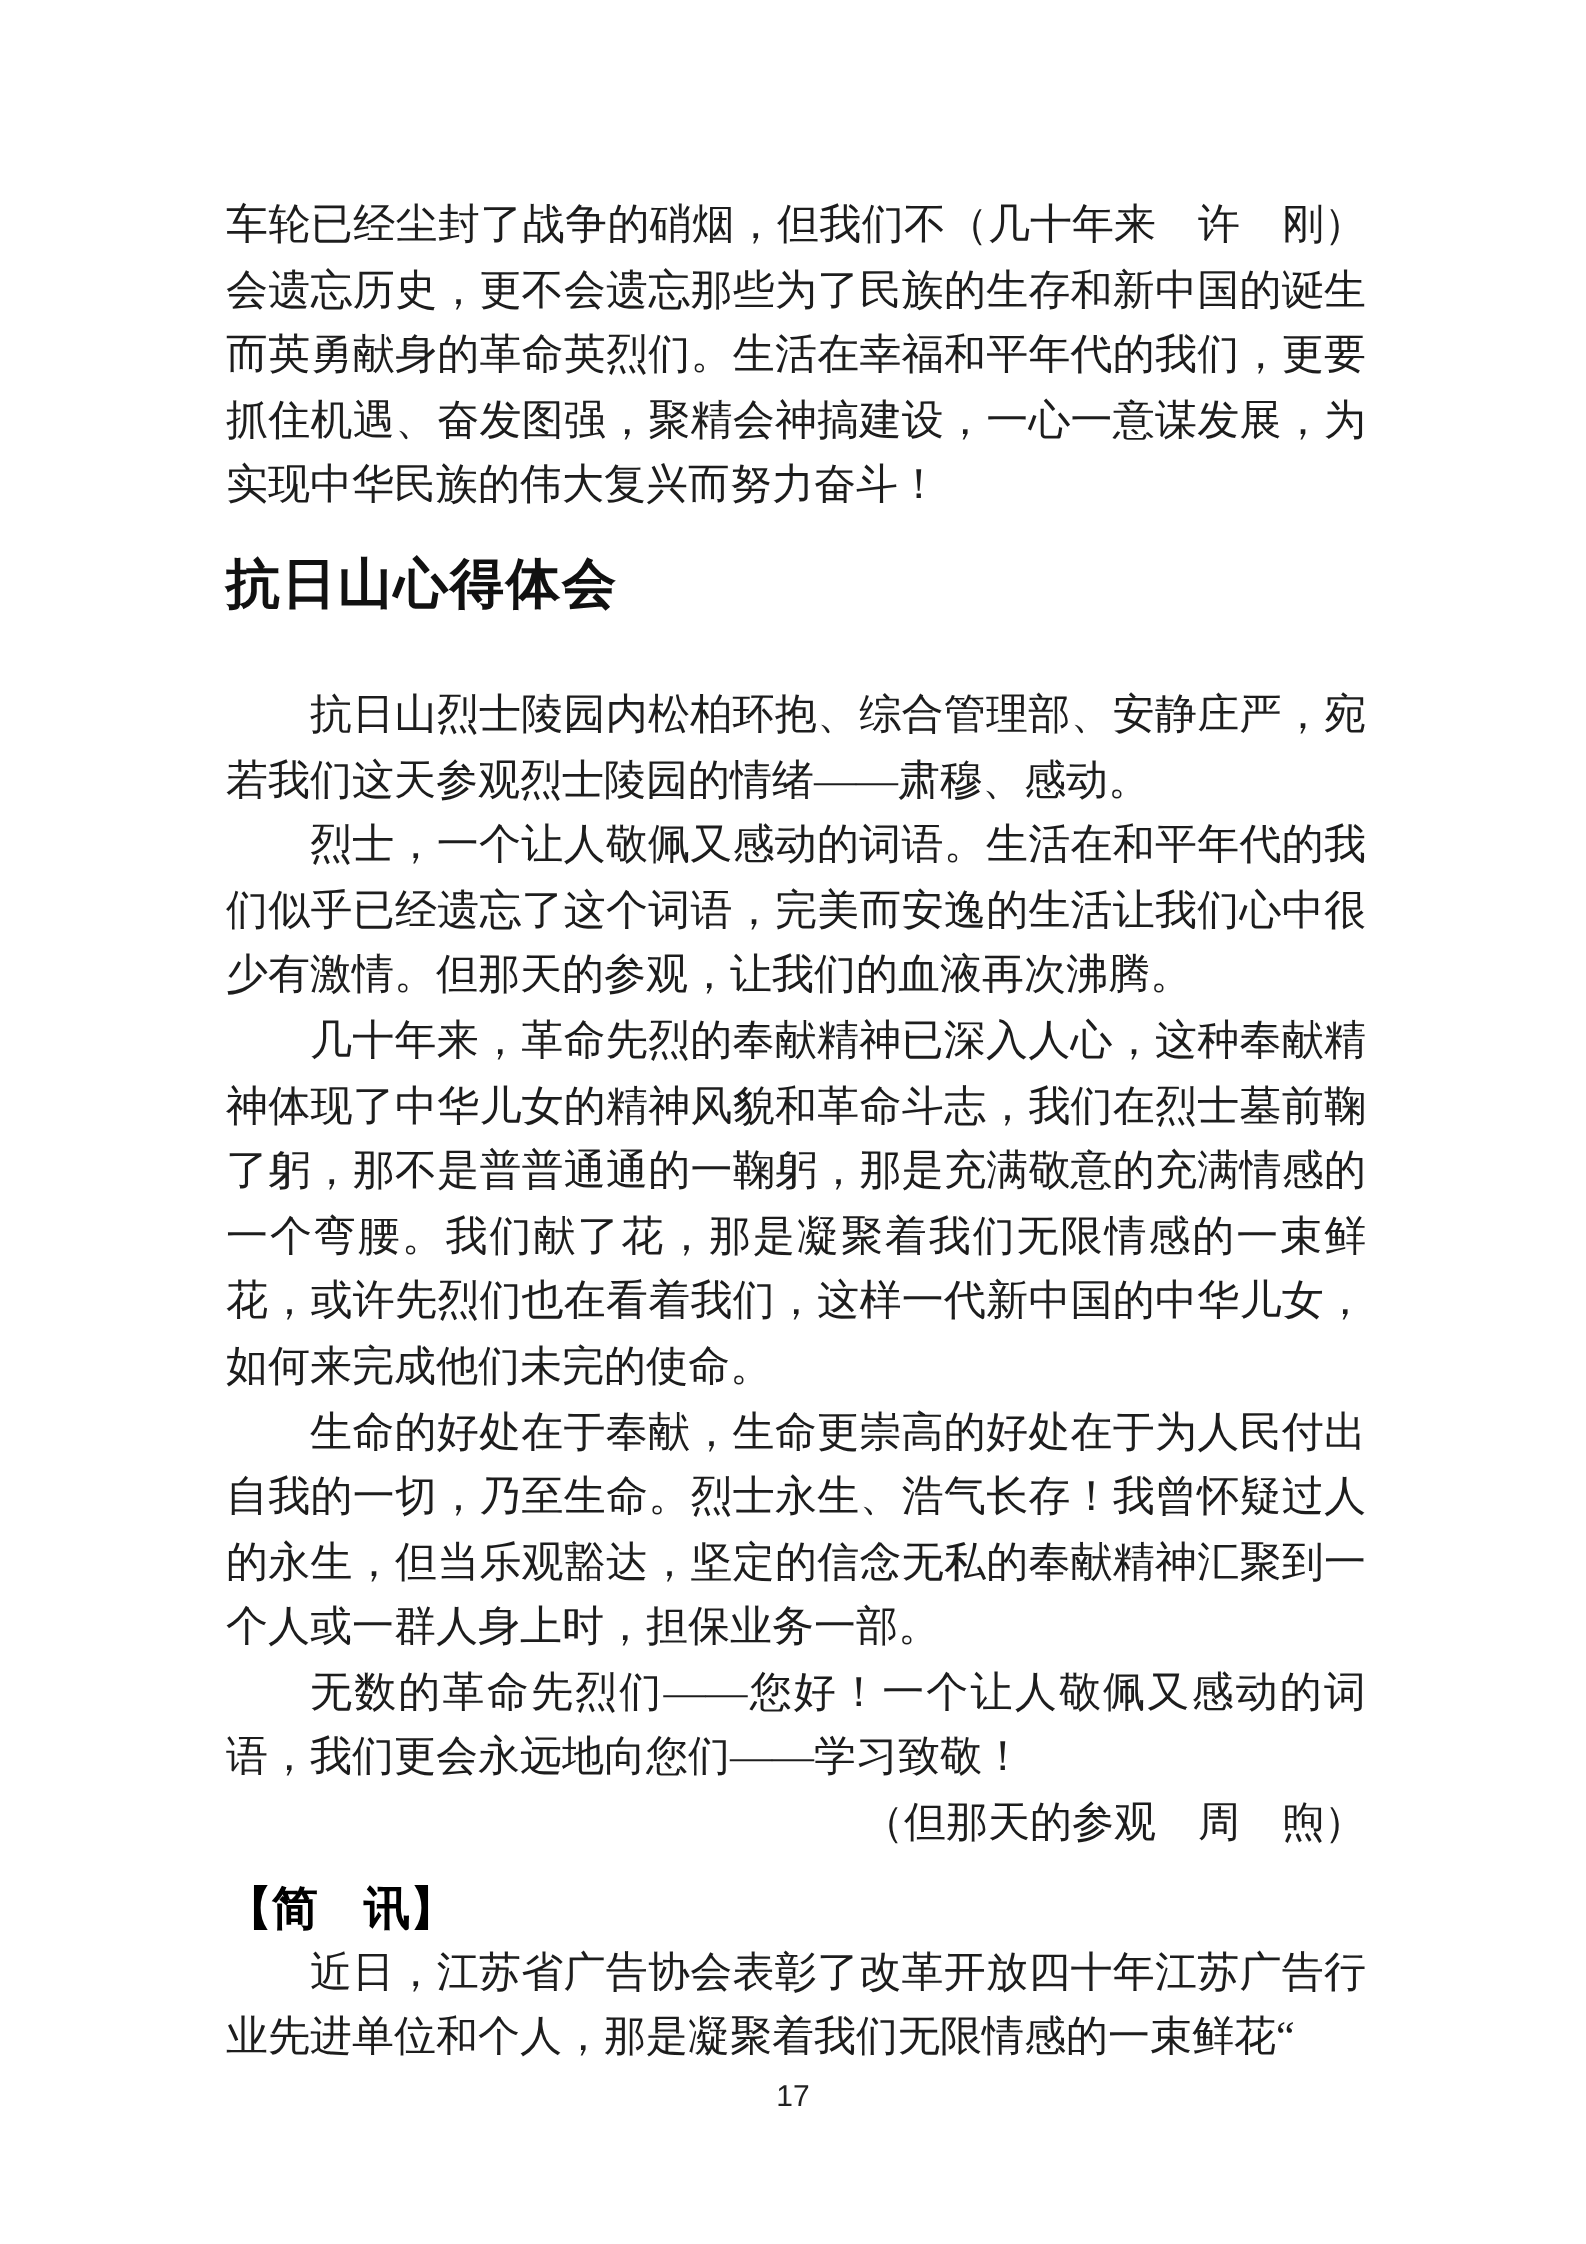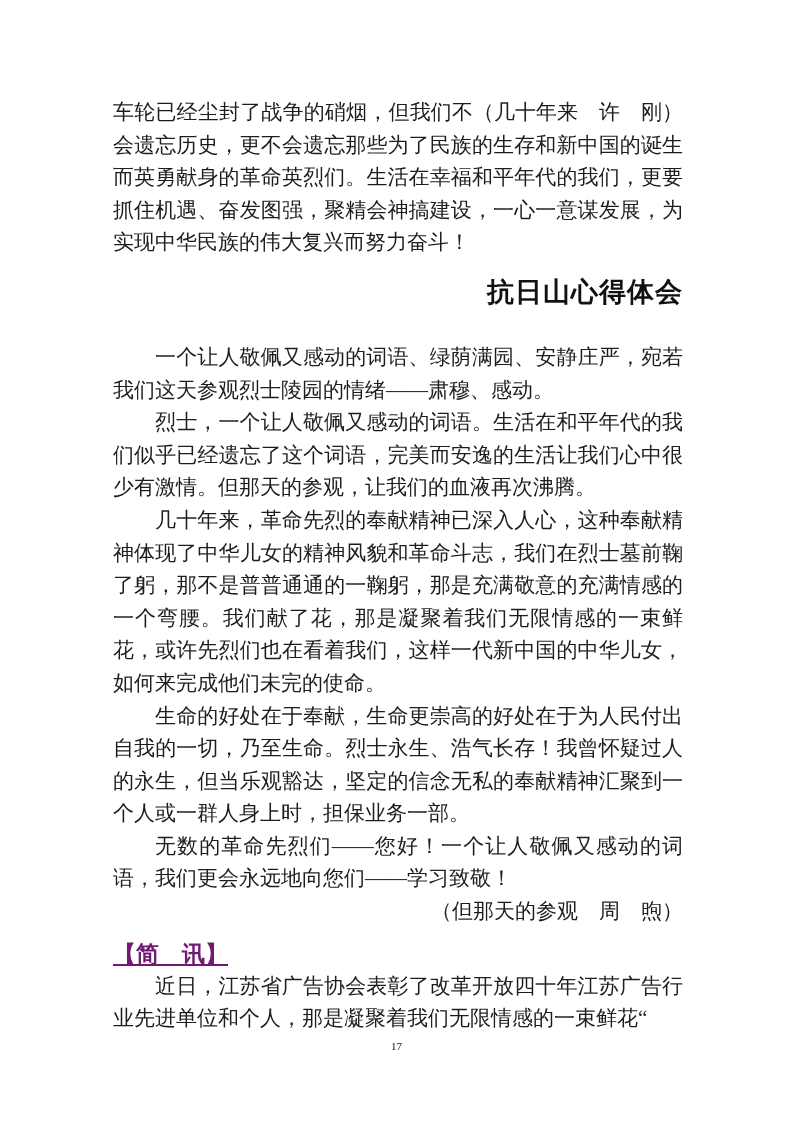--- a/index.html
+++ b/index.html
@@ -38,7 +38,7 @@
   }
   h1.title {
     margin: 14px 0 30px 0;
-    text-align: right;
+    text-align: left;
     font-family: "Liberation Sans", sans-serif;
     font-weight: 700;
     font-size: 27px;

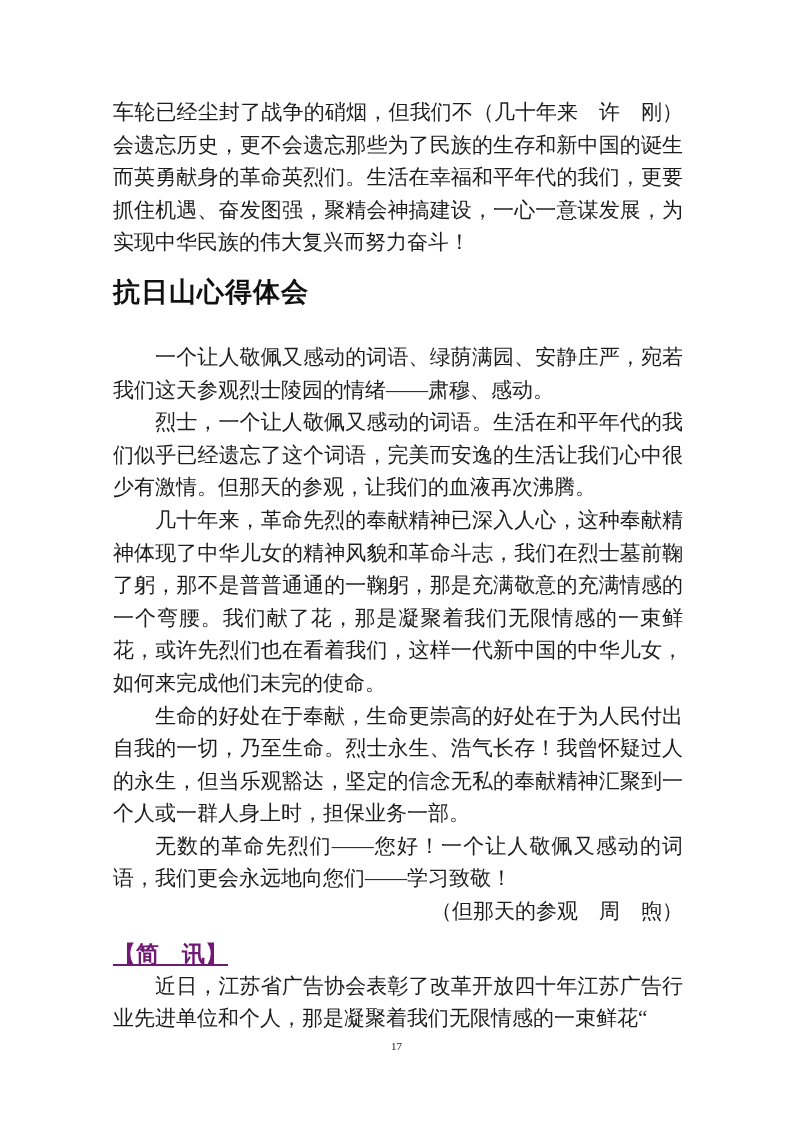--- a/index.html
+++ b/index.html
@@ -81,7 +81,7 @@
 
     <h1 class="title">抗日山心得体会</h1>
 
-    <p class="body indent">一个让人敬佩又感动的词语、绿荫满园、安静庄严，宛若我们这天参观烈士陵园的情绪——肃穆、感动。</p>
+    <p class="body indent">抗日山烈士陵园内松柏环抱、综合管理部、安静庄严，宛若我们这天参观烈士陵园的情绪——肃穆、感动。</p>
 
     <p class="body indent">烈士，一个让人敬佩又感动的词语。生活在和平年代的我们似乎已经遗忘了这个词语，完美而安逸的生活让我们心中很少有激情。但那天的参观，让我们的血液再次沸腾。</p>
 

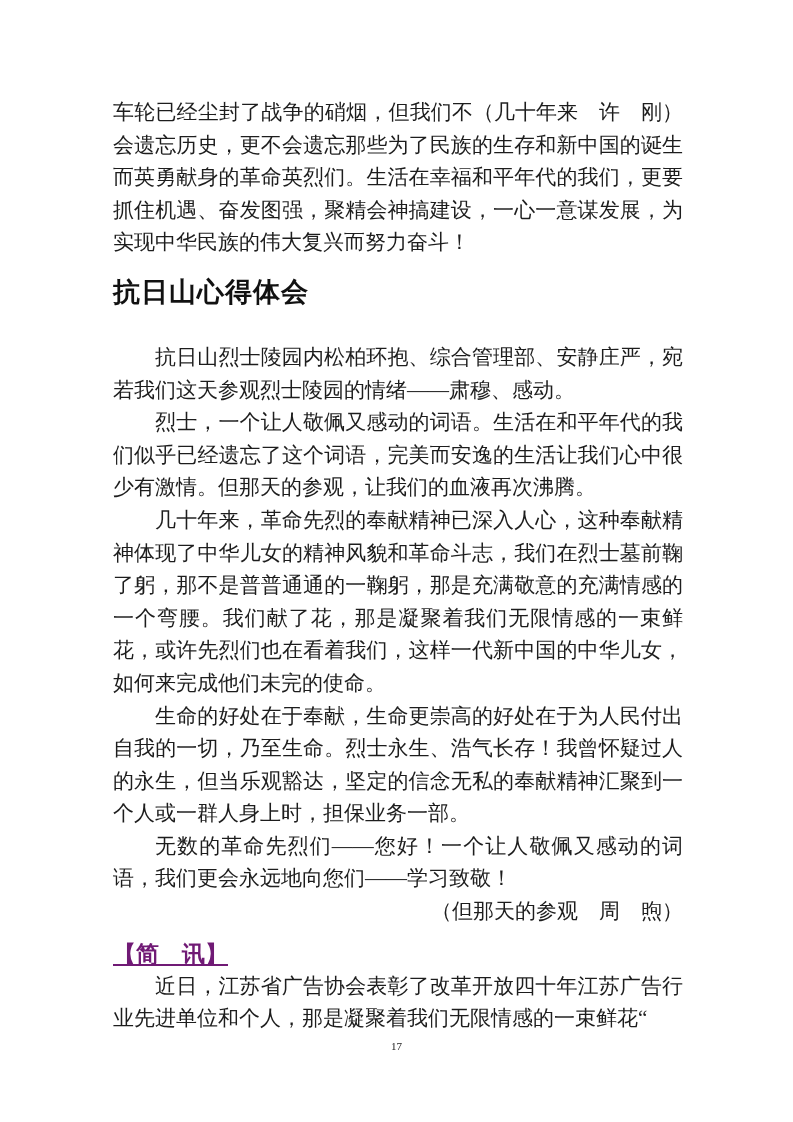--- a/index.html
+++ b/index.html
@@ -55,8 +55,7 @@
     font-weight: 700;
     font-size: 23px;
     line-height: 32px;
-    color: #701a75;
-    text-decoration: underline;
+    color: #000000;
   }
   .page-number {
     position: absolute;

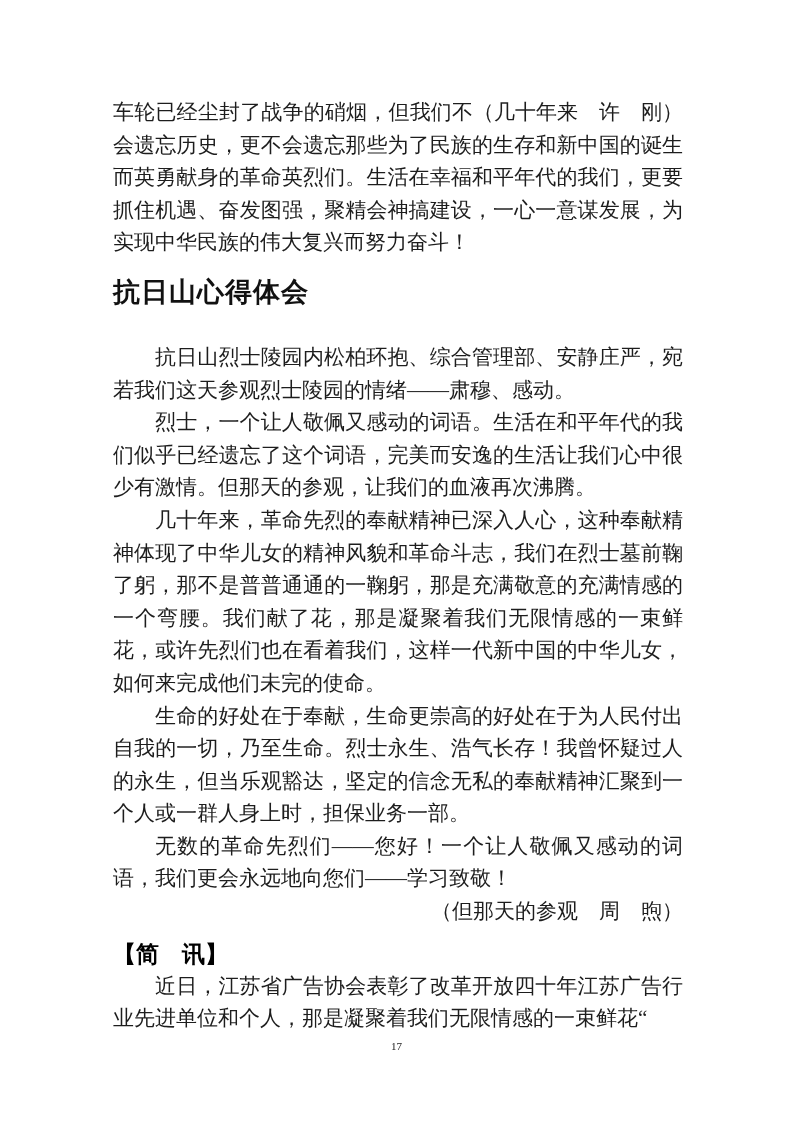--- a/index.html
+++ b/index.html
@@ -63,8 +63,8 @@
     left: 0;
     width: 100%;
     text-align: center;
-    font-family: Liberation Serif, serif;
-    font-size: 11px;
+    font-family: Liberation Sans, sans-serif;
+    font-size: 15px;
     color: #222222;
   }
 </style>

